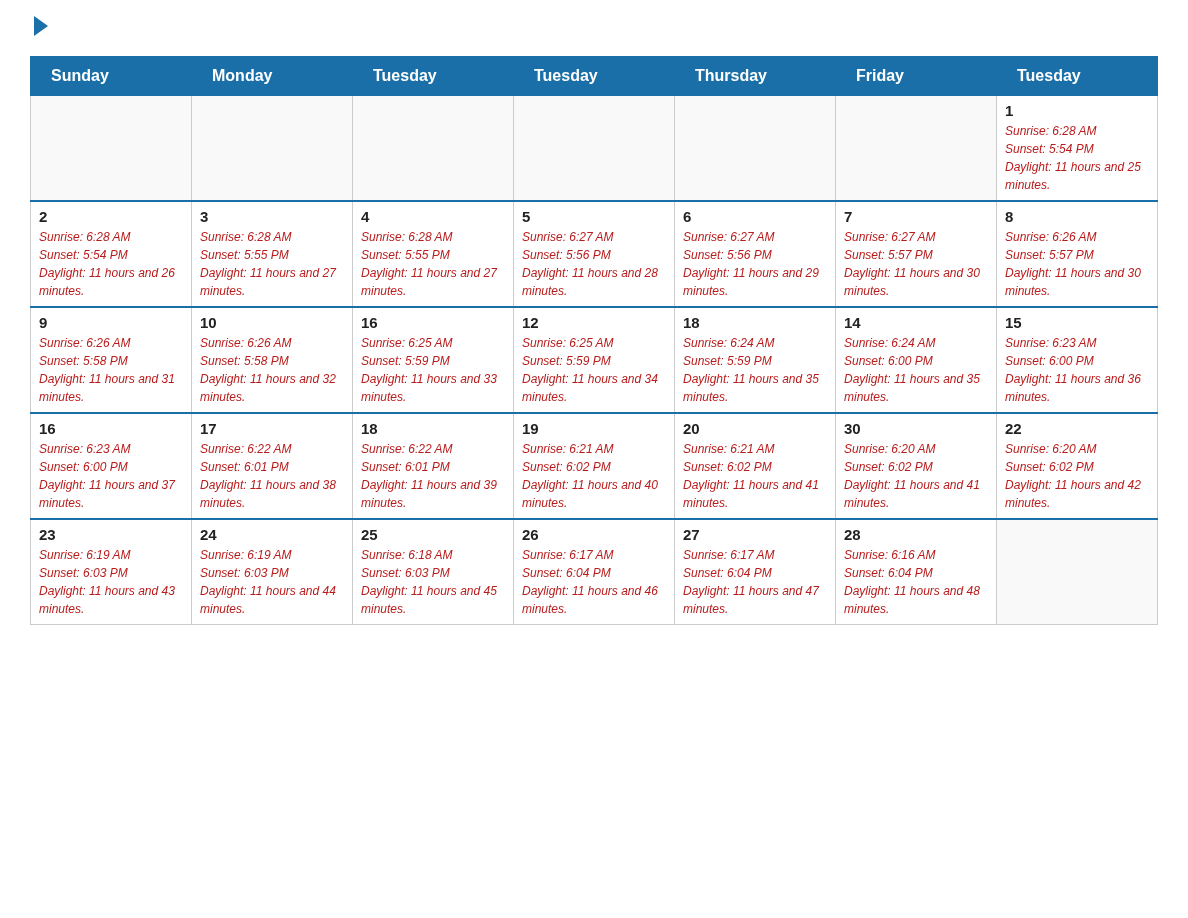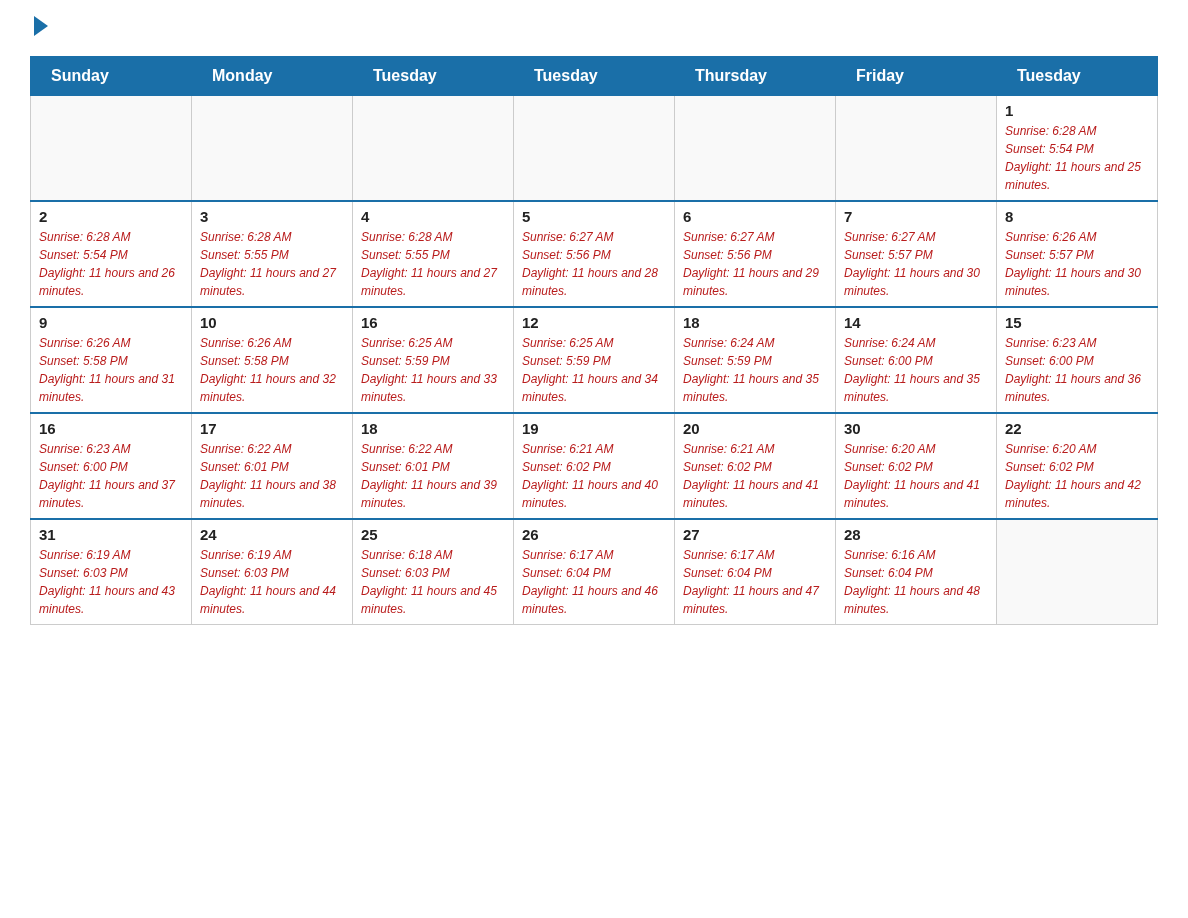--- a/index.html
+++ b/index.html
@@ -233,7 +233,7 @@
       </tr>
       <tr>
         <td>
-          <span class="day-number">31</span>
+          <span class="day-number">23</span>
           <div class="day-info">Sunrise: 6:19 AM<br>Sunset: 6:03 PM<br>Daylight: 11 hours and 43 minutes.</div>
         </td>
         <td>

